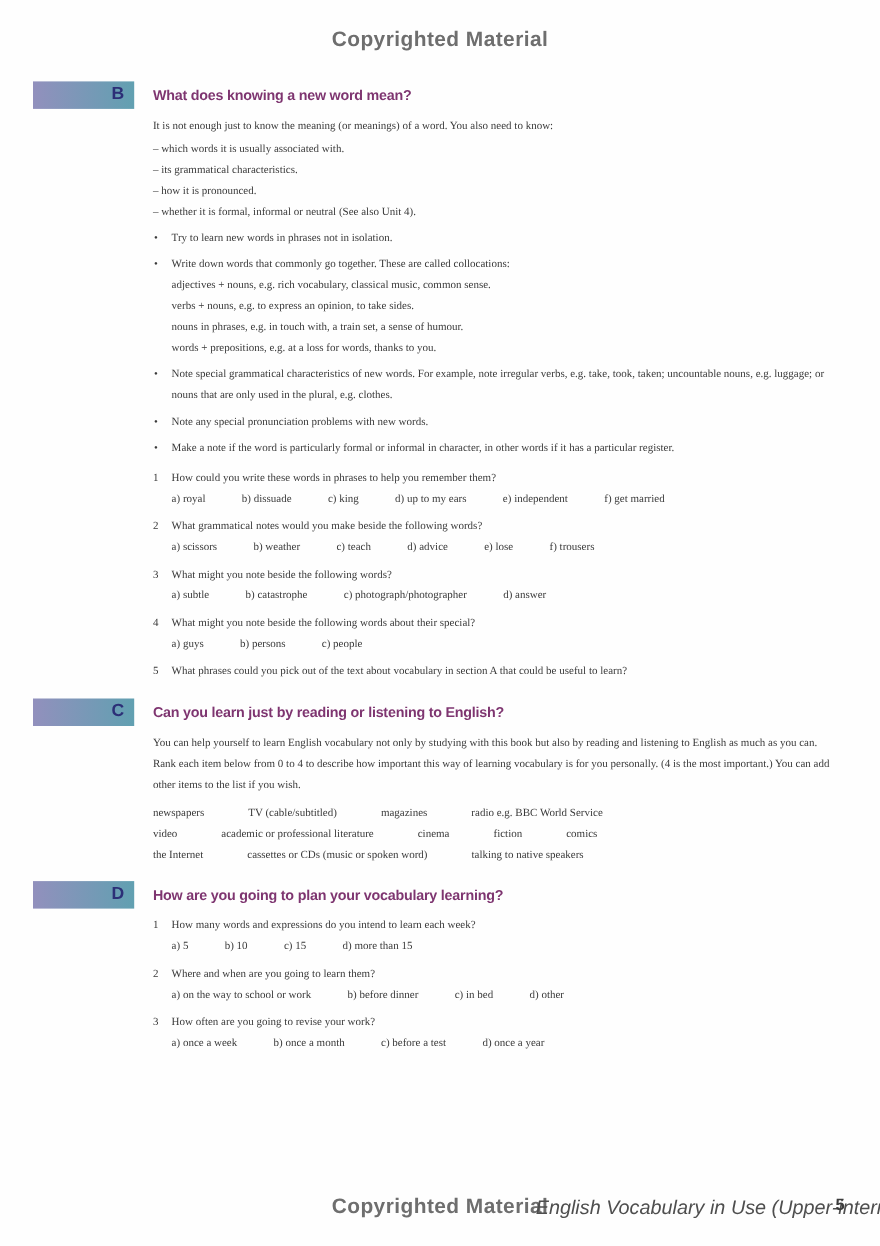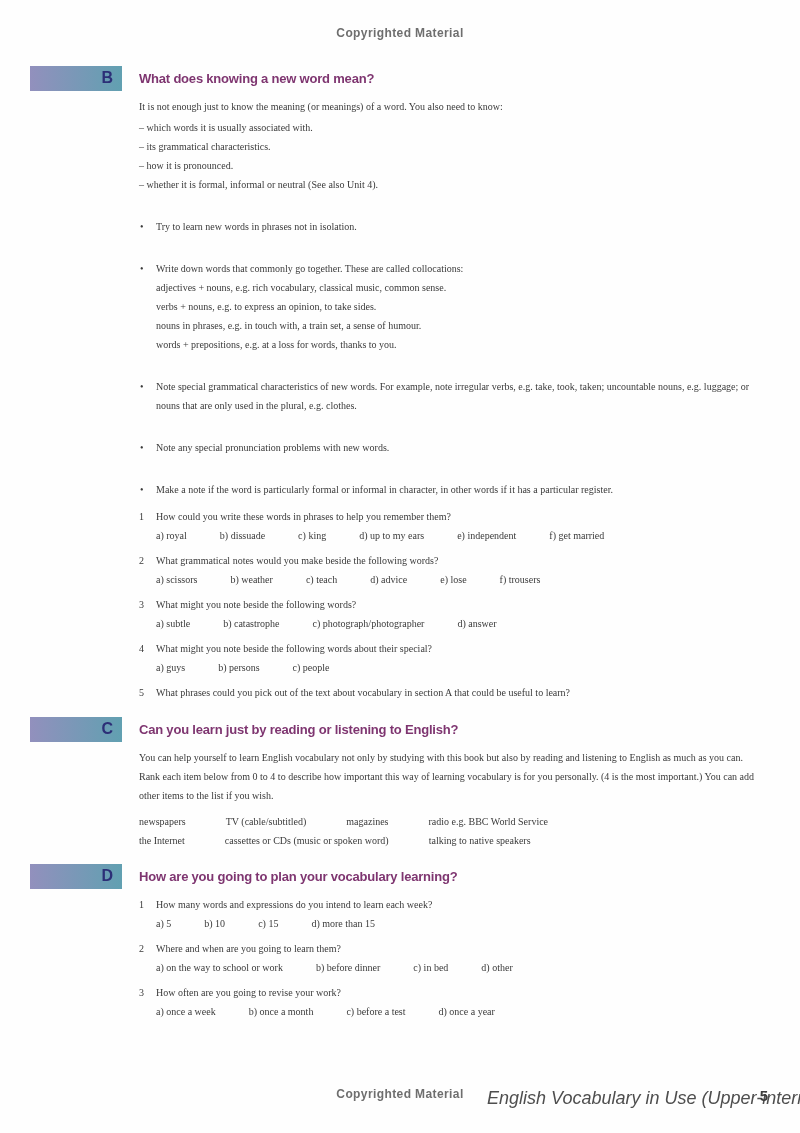--- a/index.html
+++ b/index.html
@@ -14,7 +14,7 @@
   .wm{
     font-family:"Liberation Sans",sans-serif;
     font-weight:700;
-    font-size:12px;
+    font-size:19px;
     letter-spacing:.4px;
     color:var(--wm-color,#6e6e6e);
   }

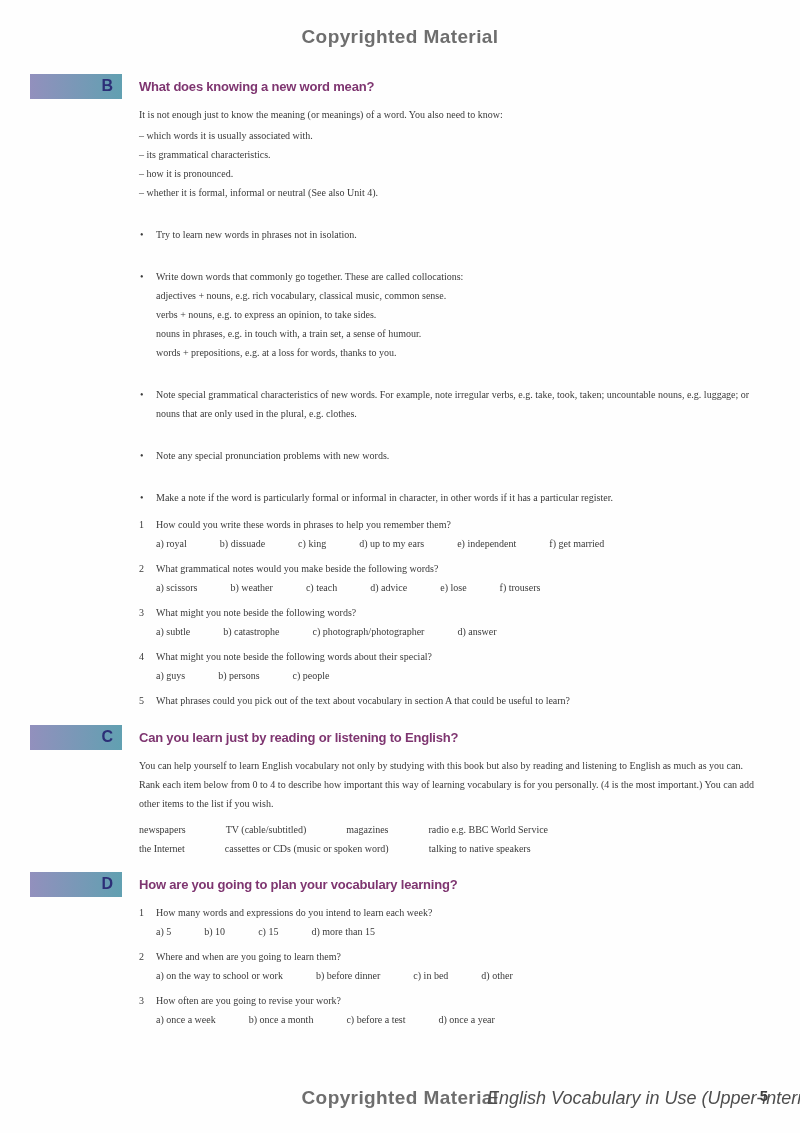--- a/index.html
+++ b/index.html
@@ -47,7 +47,7 @@
   }
   .intro{margin-top:6px;}
   .dash-list{margin-top:2px;}
-  .bullet{position:relative;padding-left:17px;margin-top:23px;}
+  .bullet{position:relative;padding-left:17px;margin-top:5px;}
   .bullet::before{content:"\2022";position:absolute;left:1px;top:0;color:#3a3a3a;}
   .qlist{margin-top:8px;}
   .question{display:flex;margin-top:6px;}

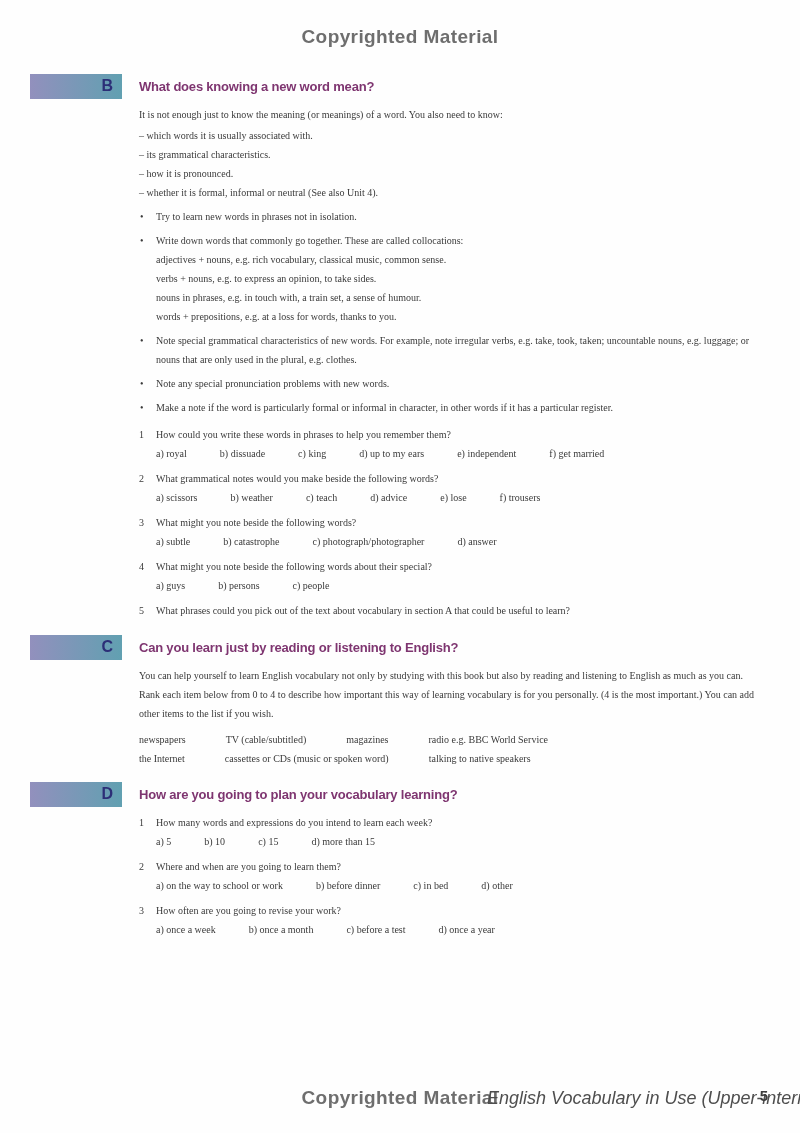--- a/index.html
+++ b/index.html
@@ -161,6 +161,7 @@
     <div class="intro">You can help yourself to learn English vocabulary not only by studying with this book but also by reading and listening to English as much as you can. Rank each item below from 0 to 4 to describe how important this way of learning vocabulary is for you personally. (4 is the most important.) You can add other items to the list if you wish.</div>
     <div class="media-list">
         <div class="media-row"><span>newspapers</span><span>TV (cable/subtitled)</span><span>magazines</span><span>radio e.g. BBC World Service</span></div>
+        <div class="media-row"><span>video</span><span>academic or professional literature</span><span>cinema</span><span>fiction</span><span>comics</span></div>
         <div class="media-row"><span>the Internet</span><span>cassettes or CDs (music or spoken word)</span><span>talking to native speakers</span></div>
       </div>
   </div>

